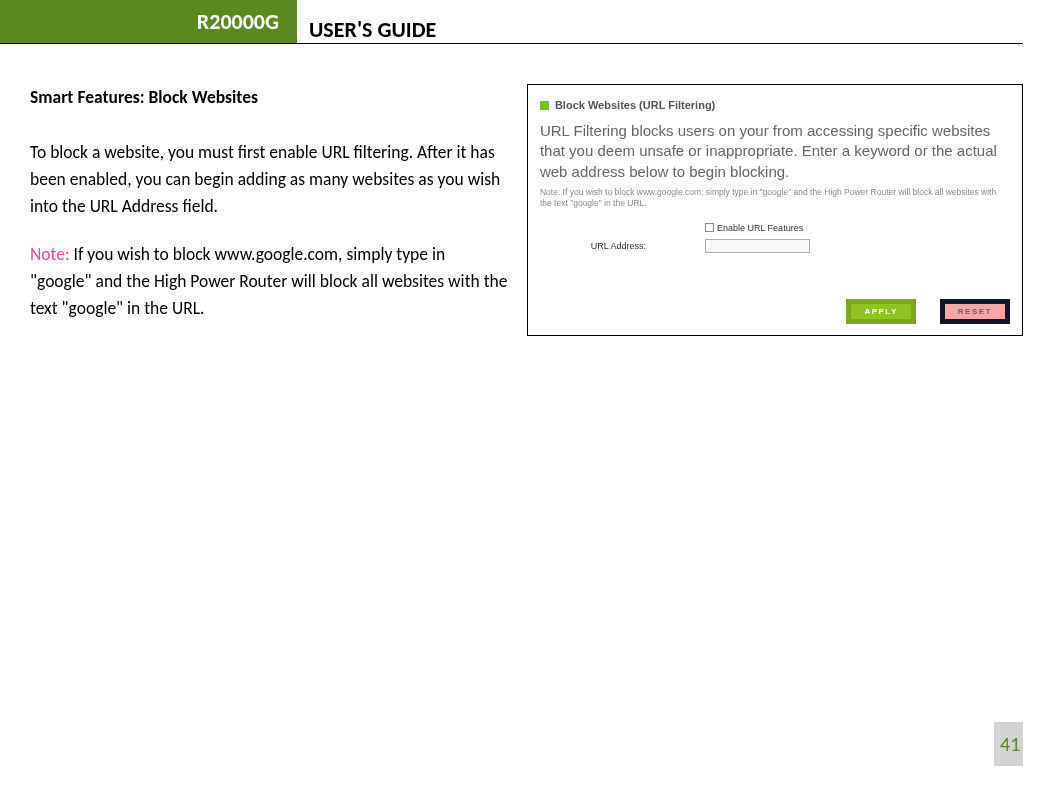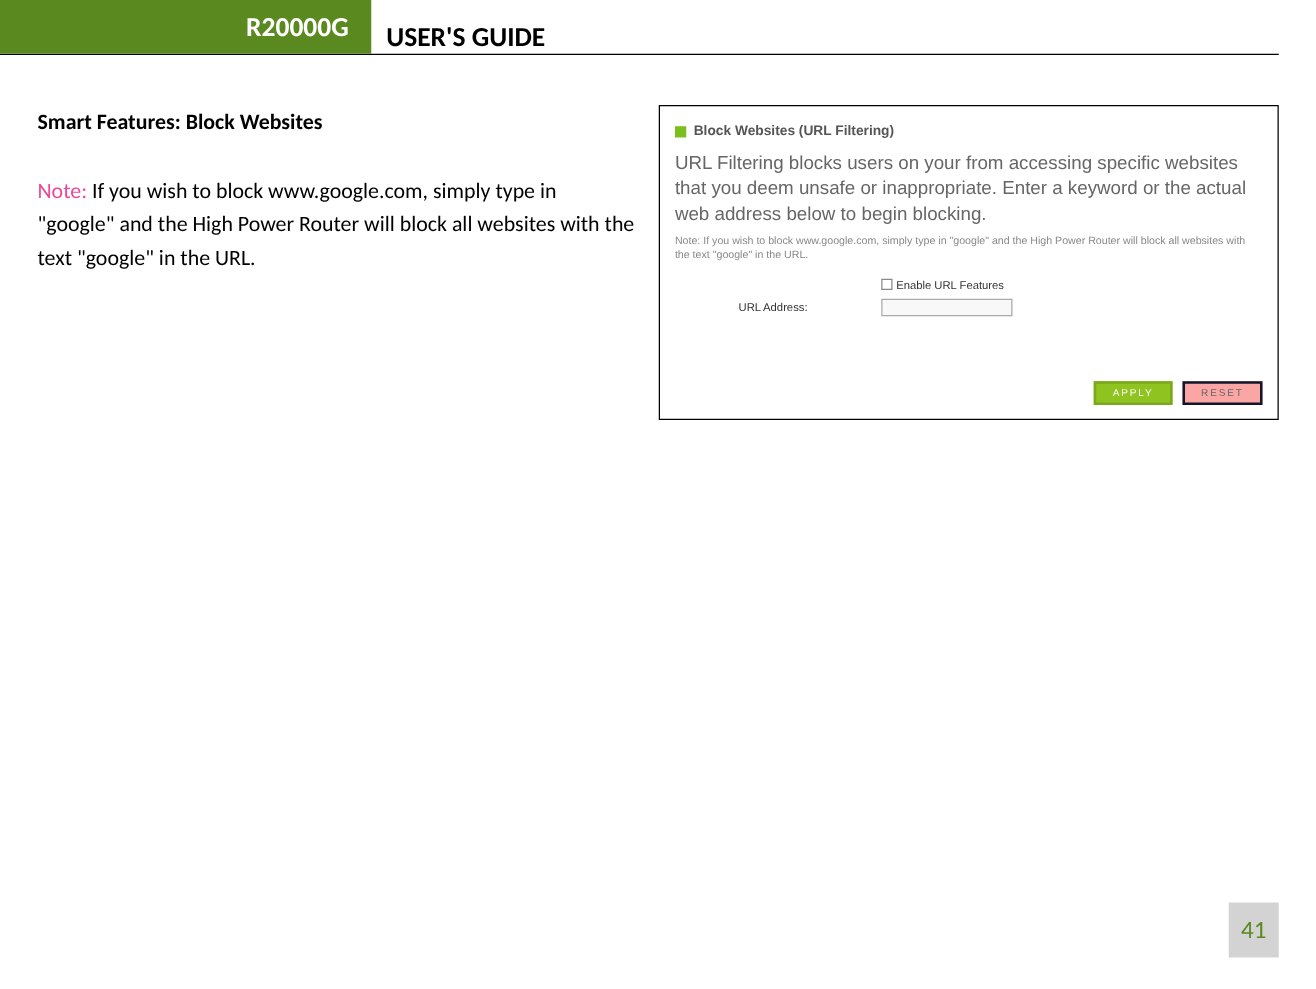--- a/index.html
+++ b/index.html
@@ -168,6 +168,7 @@
 <div class="content">
   <div class="left-col">
     <div class="section-title">Smart Features: Block Websites</div>
+    <div class="para">To block a website, you must first enable URL filtering. After it has been enabled, you can begin adding as many websites as you wish into the URL Address field.</div>
     <div class="para">
       <span class="note-label">Note:</span><span>  If you wish to block www.google.com, simply type in "google" and the High Power Router will block all websites with the text "google" in the URL.</span>
     </div>

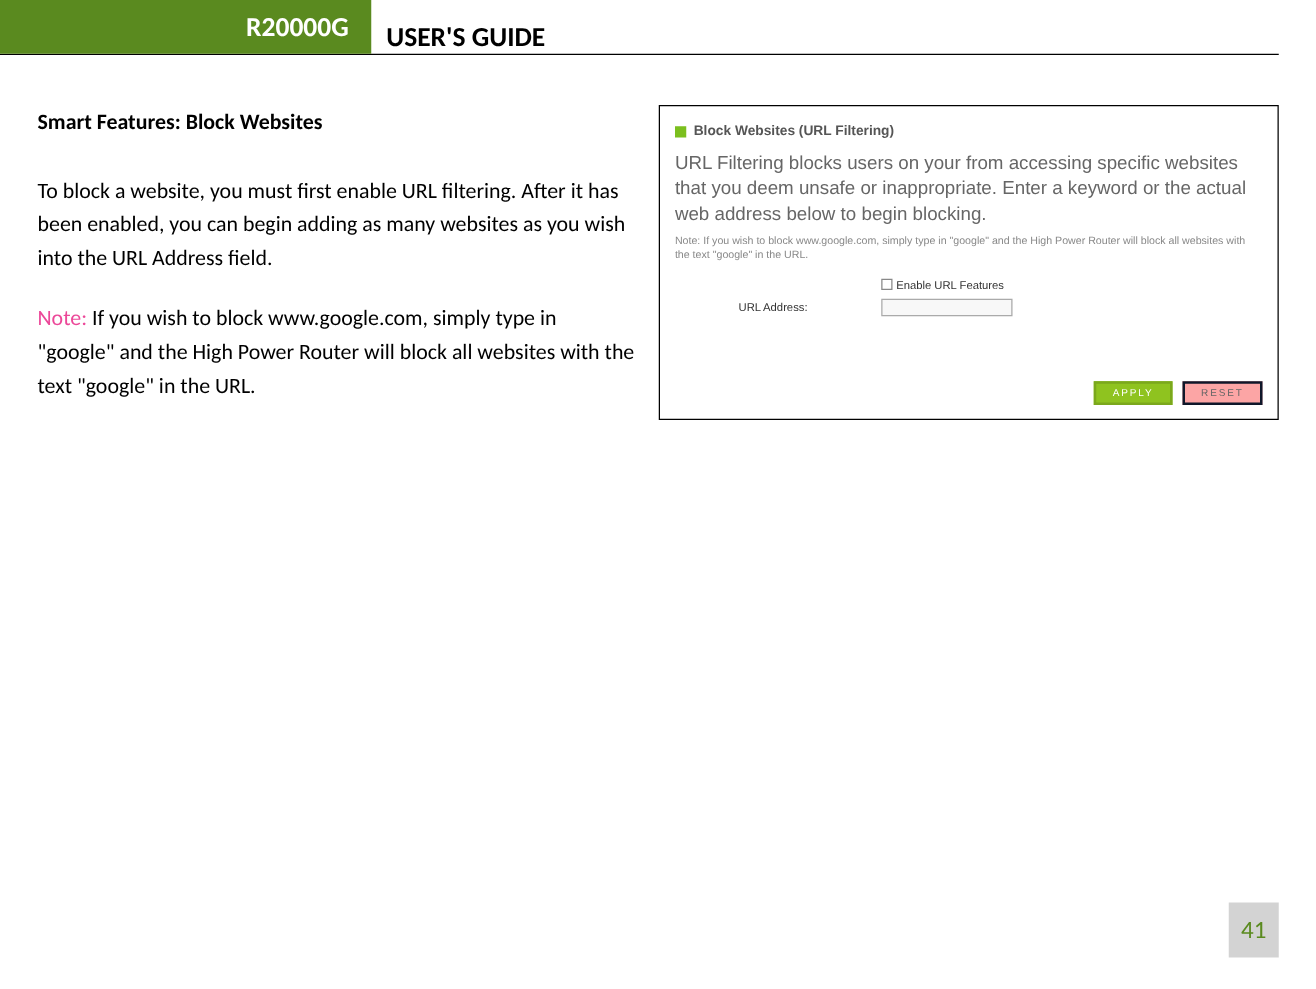--- a/index.html
+++ b/index.html
@@ -132,9 +132,10 @@
       font-size: 8px;
       letter-spacing: 1.5px;
       padding: 3px 13px;
-      border: 2px solid #0f172a;
+      border: 5px solid #0f172a;
       font-family: Arial, sans-serif;
-      font-weight: normal;
+      font-weight: bold;
+      margin-left: 16px;
     }
     .ss-btn-apply {
       background: #8fc31f;

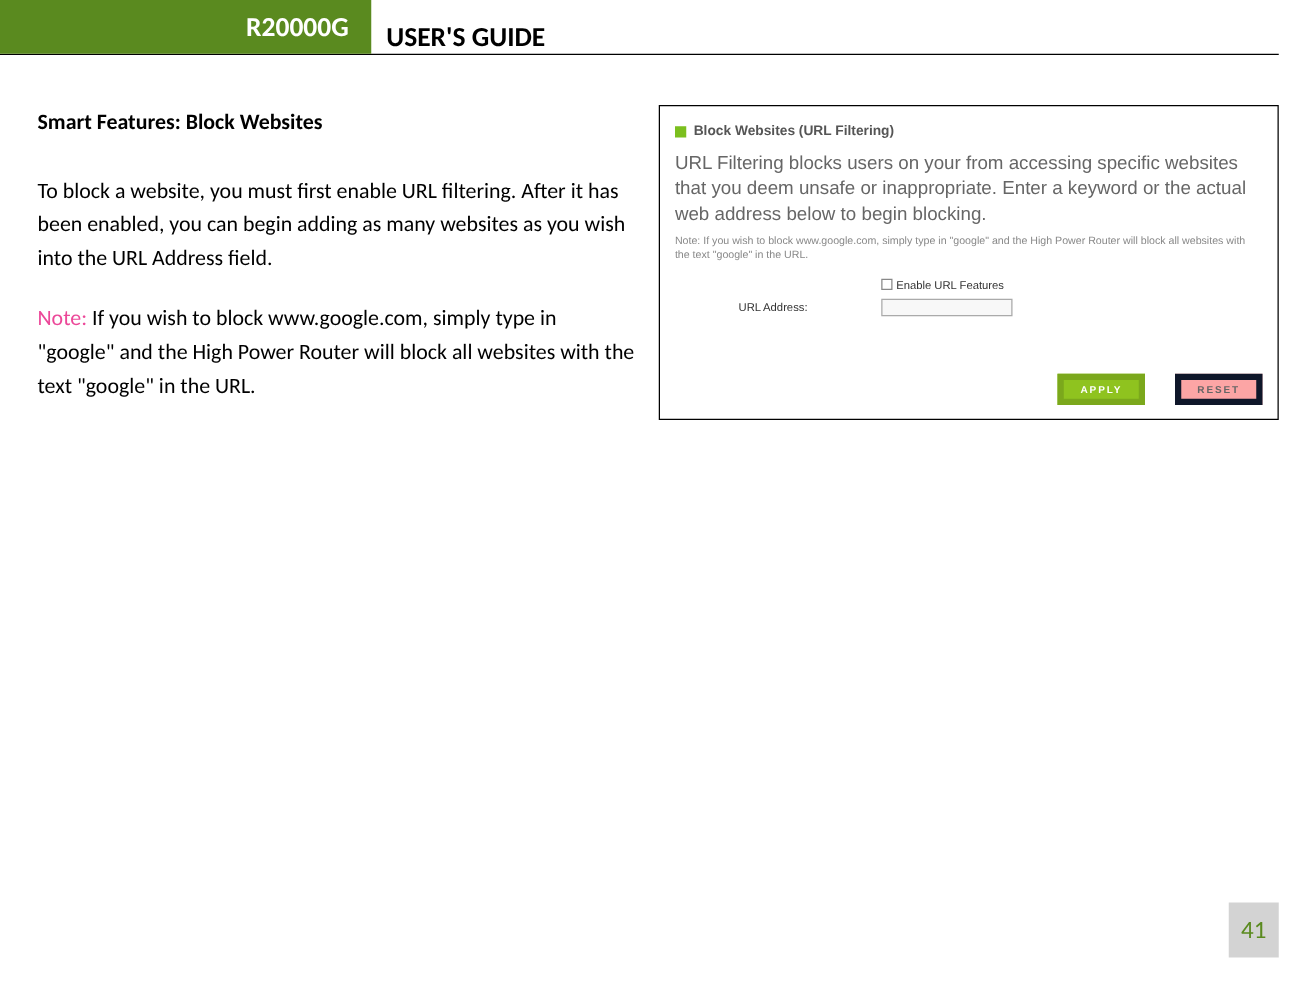--- a/index.html
+++ b/index.html
@@ -154,7 +154,7 @@
       color: #5a8a1f;
       font-size: 20px;
       padding: 10px 6px;
-      width: 40px;
+      width: 29px;
       text-align: center;
     }
   </style>

